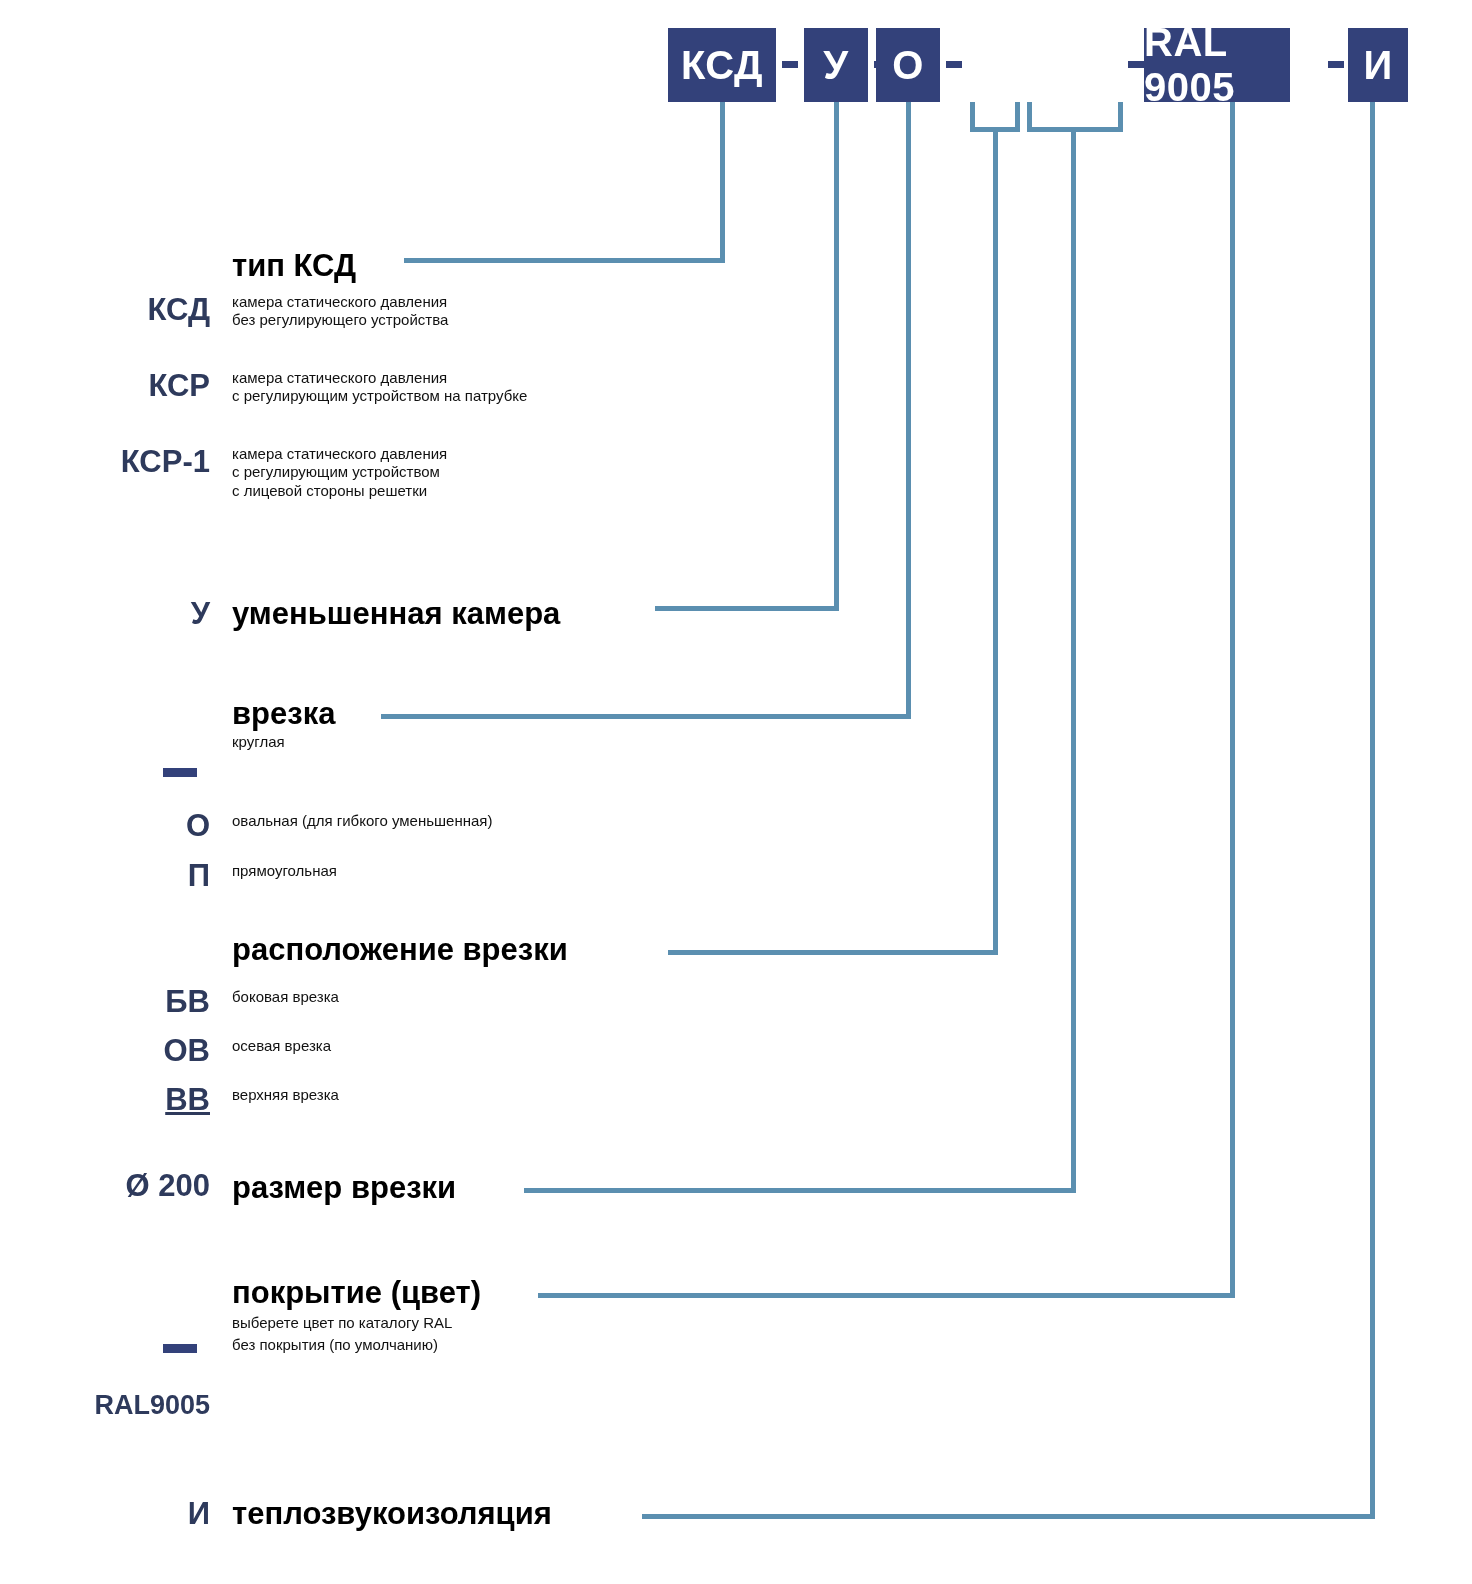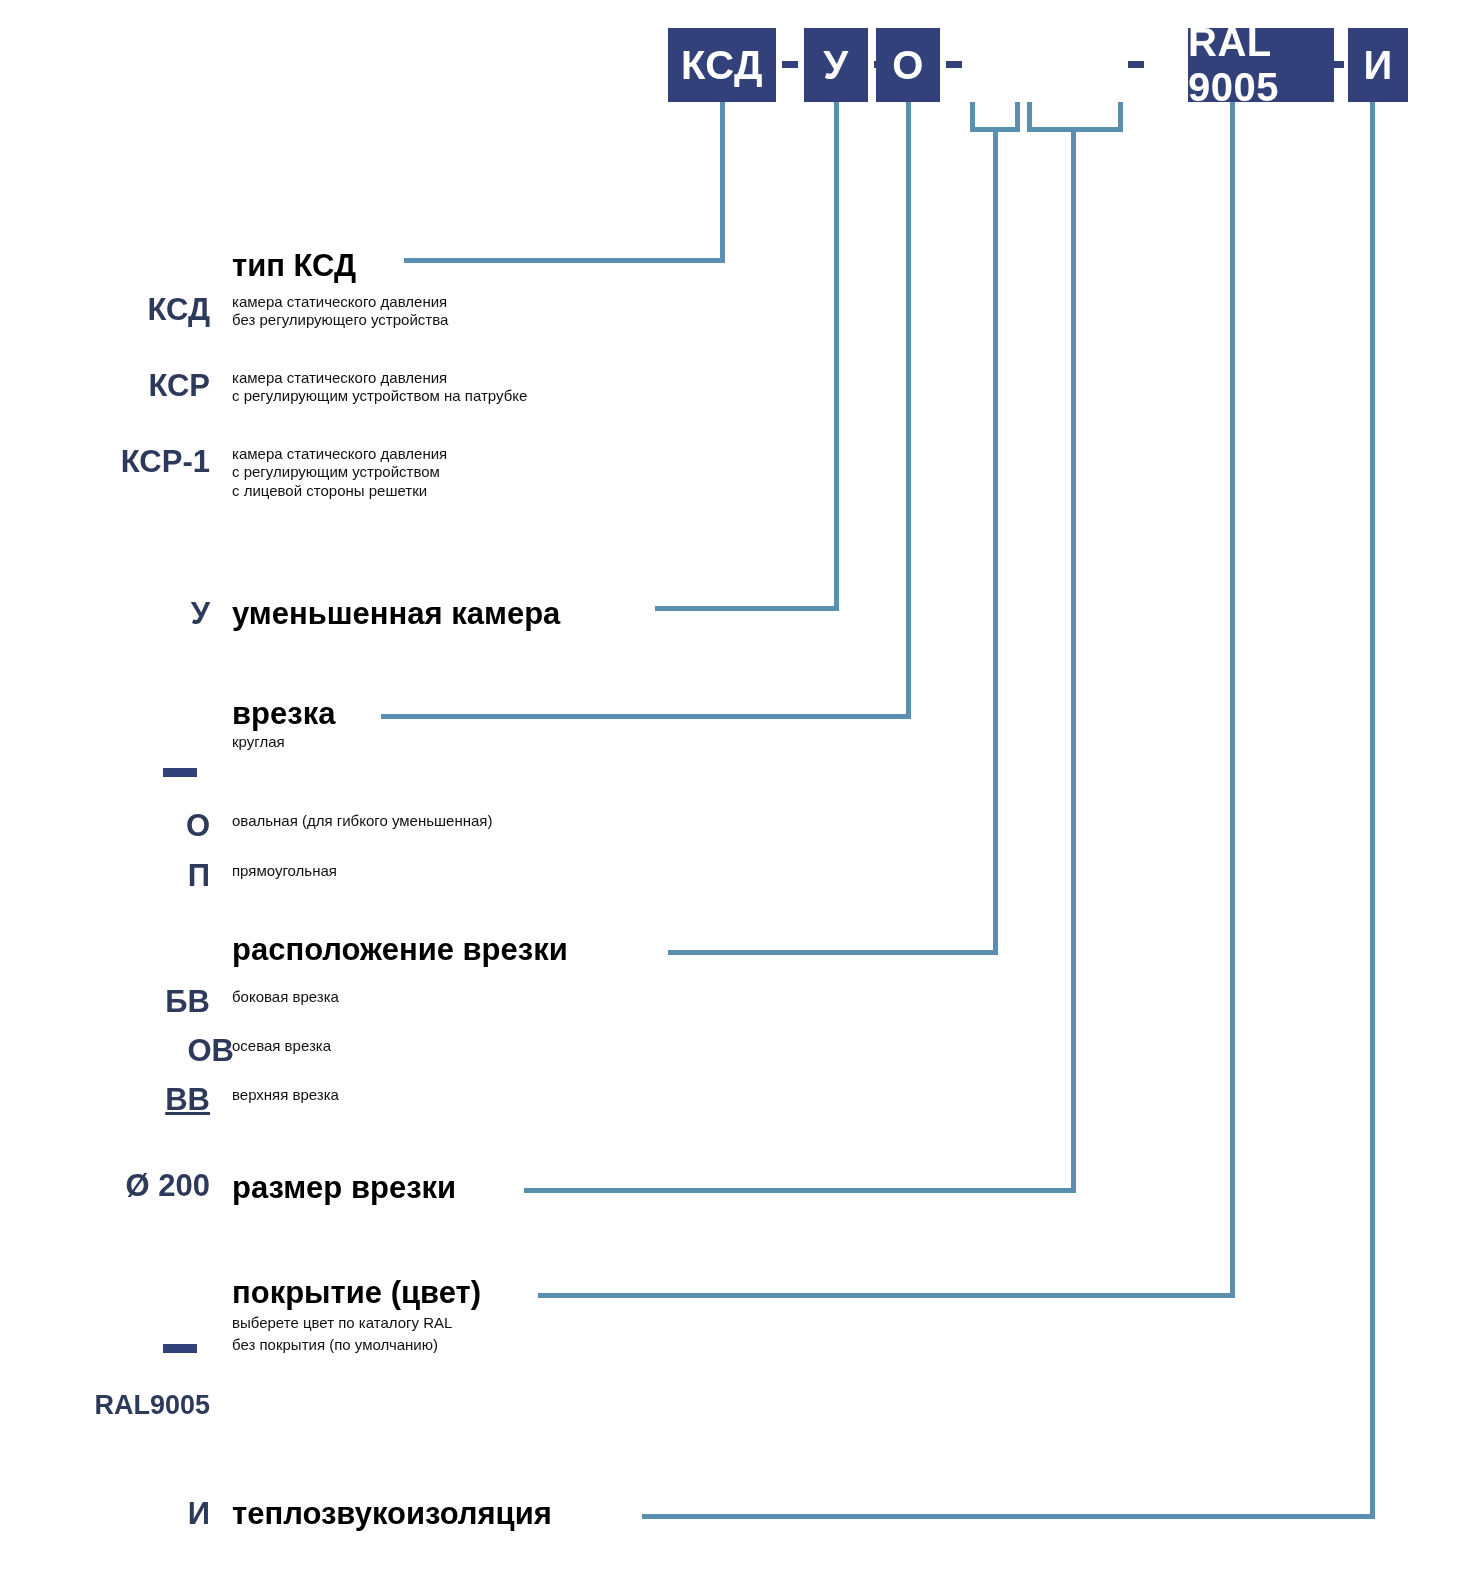--- a/index.html
+++ b/index.html
@@ -103,7 +103,7 @@
 
   <div class="dash-sep" style="left:1128px;"></div>
 
-  <div class="code-box" style="left:1188px; width:146px;">RAL 9005</div>
+  <div class="code-box" style="left:1144px; width:146px;">RAL 9005</div>
   <div class="dash-sep" style="left:1328px;"></div>
 
   <div class="code-box" style="left:1348px; width:60px;">И</div>

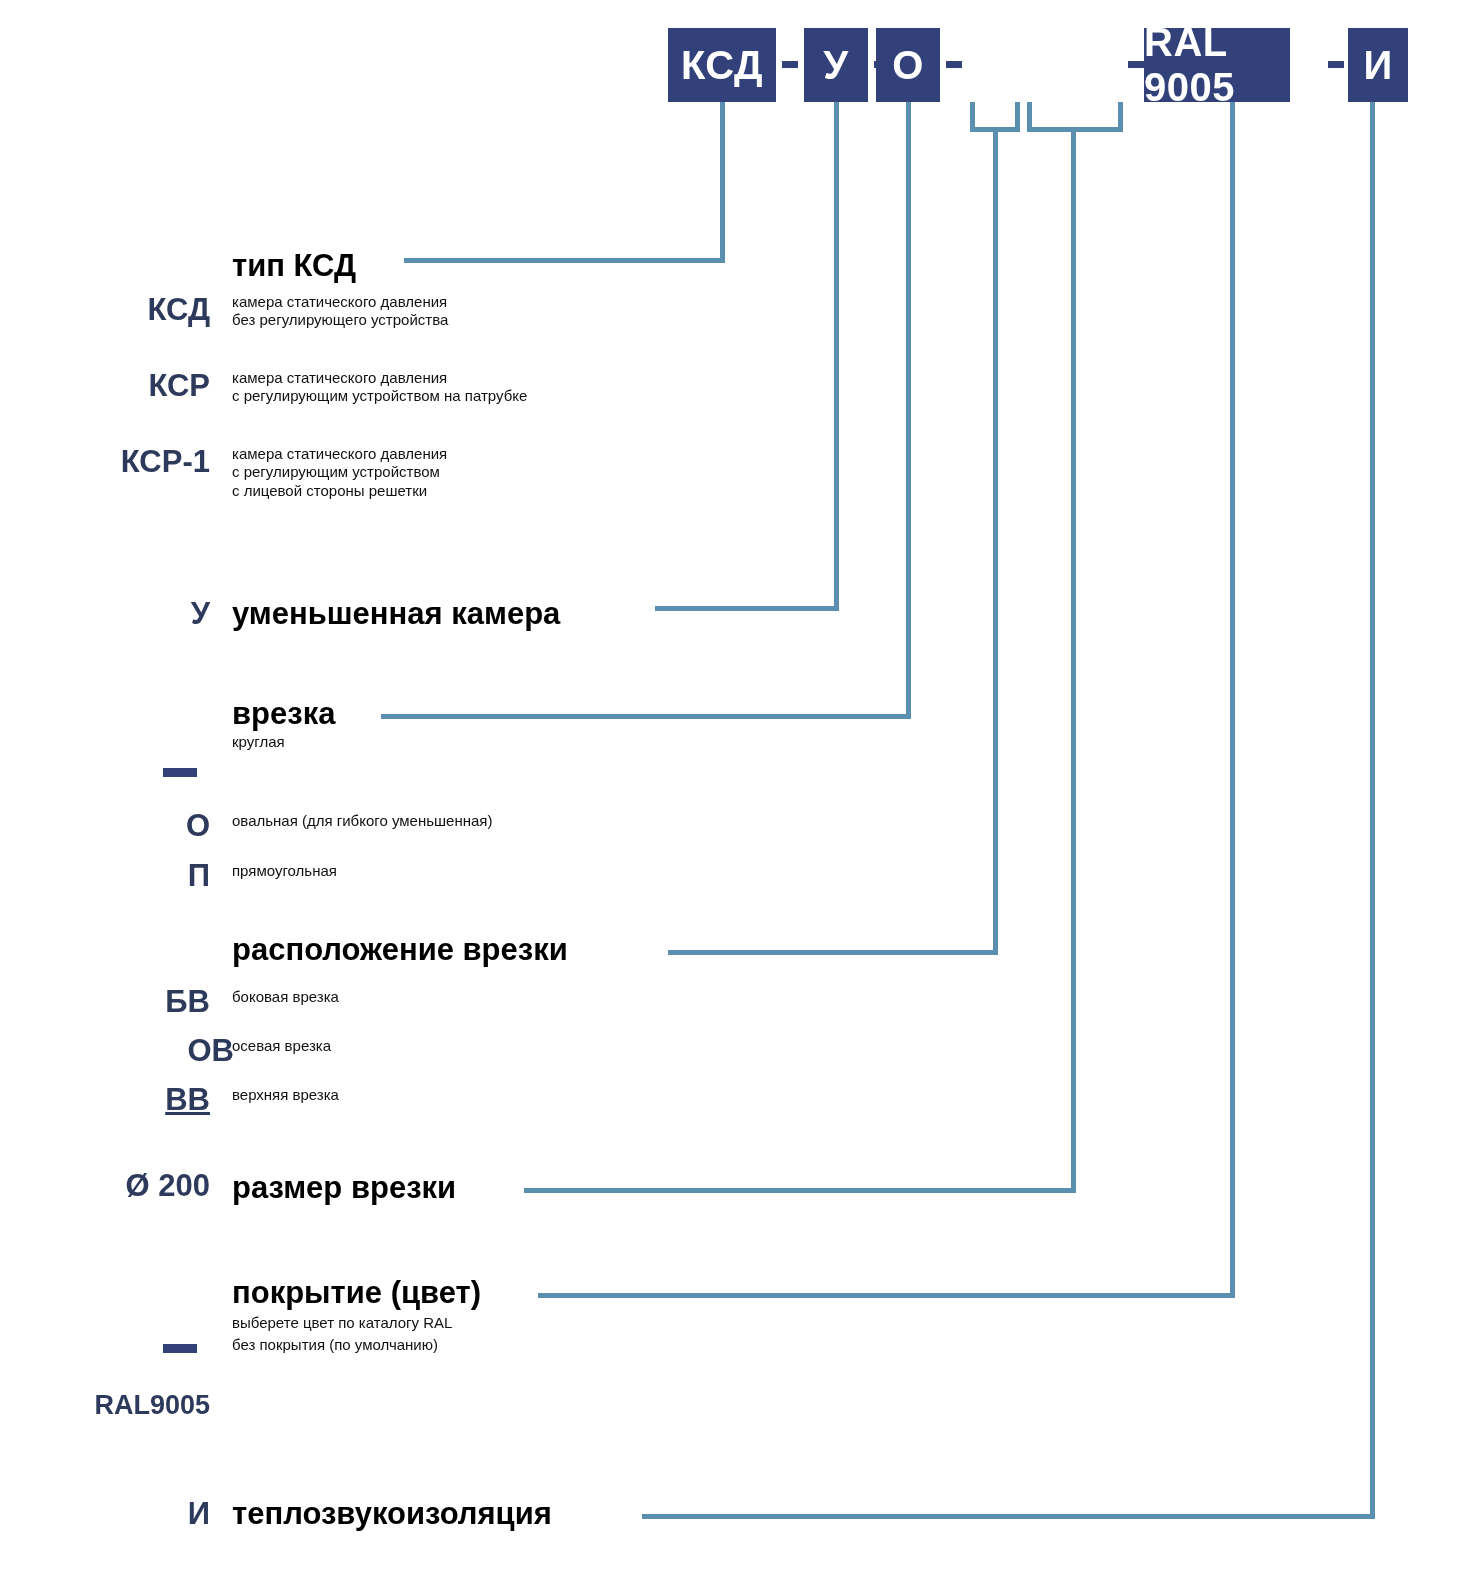--- a/index.html
+++ b/index.html
@@ -171,7 +171,7 @@
   <div class="code-label" style="top:984px;">БВ</div>
   <div class="desc" style="top:988px;">боковая врезка</div>
 
-  <div class="code-label" style="top:1033px;padding-left:24px;">ОВ</div>
+  <div class="code-label" style="top:1033px;">ОВ</div>
   <div class="desc" style="top:1037px;">осевая врезка</div>
 
   <div class="code-label" style="top:1082px;text-decoration:underline;">ВВ</div>

